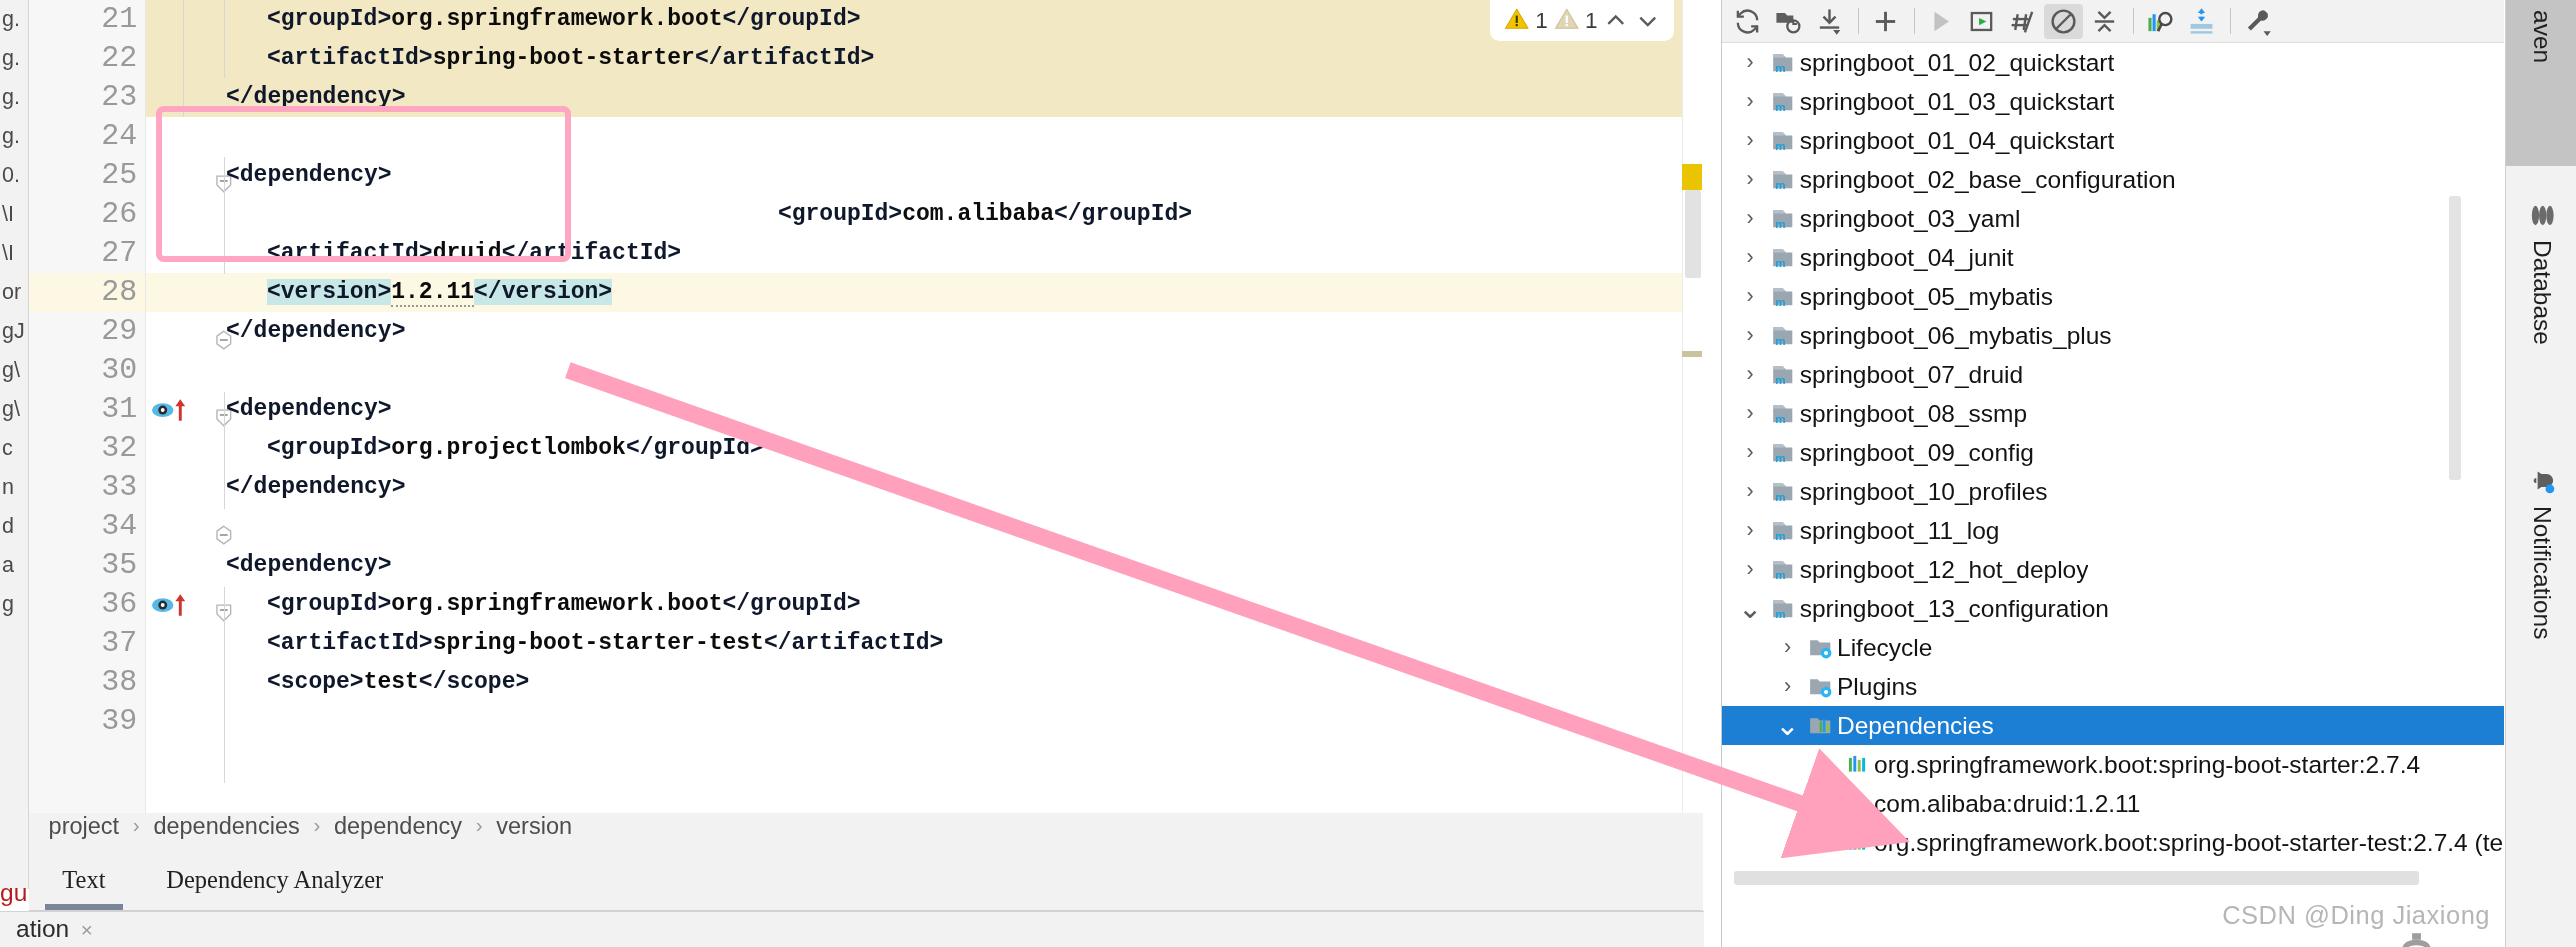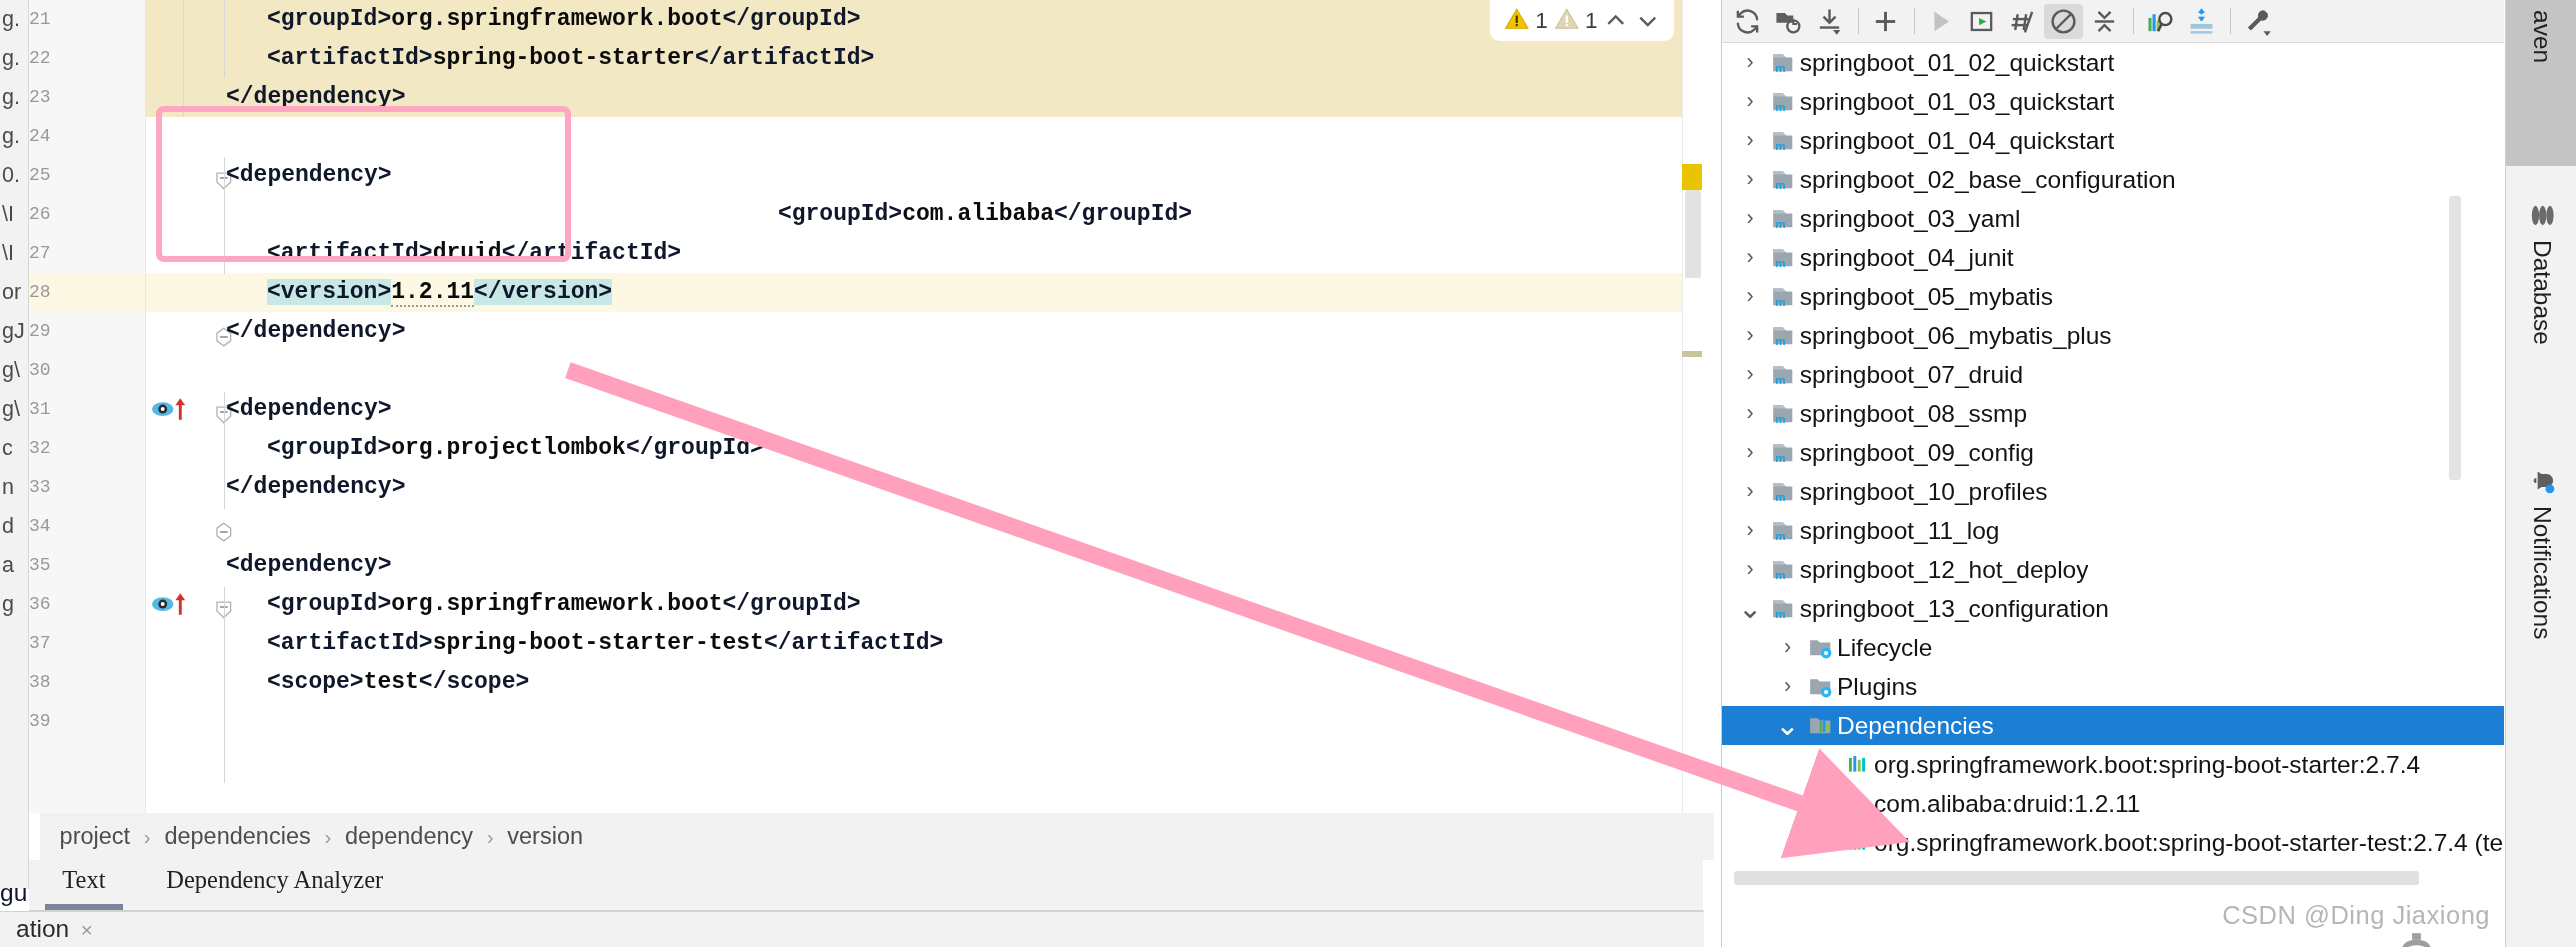--- a/index.html
+++ b/index.html
@@ -50,10 +50,10 @@
   .gutter-row {
     position: relative;
     height: 39px; line-height: 39px;
-    text-align: left;
+    text-align: right;
     padding-right: 7.8px;
     font-family: "Liberation Mono", monospace;
-    font-size: 18px;
+    font-size: 30px;
     color: #999999;
     box-sizing: border-box;
   }

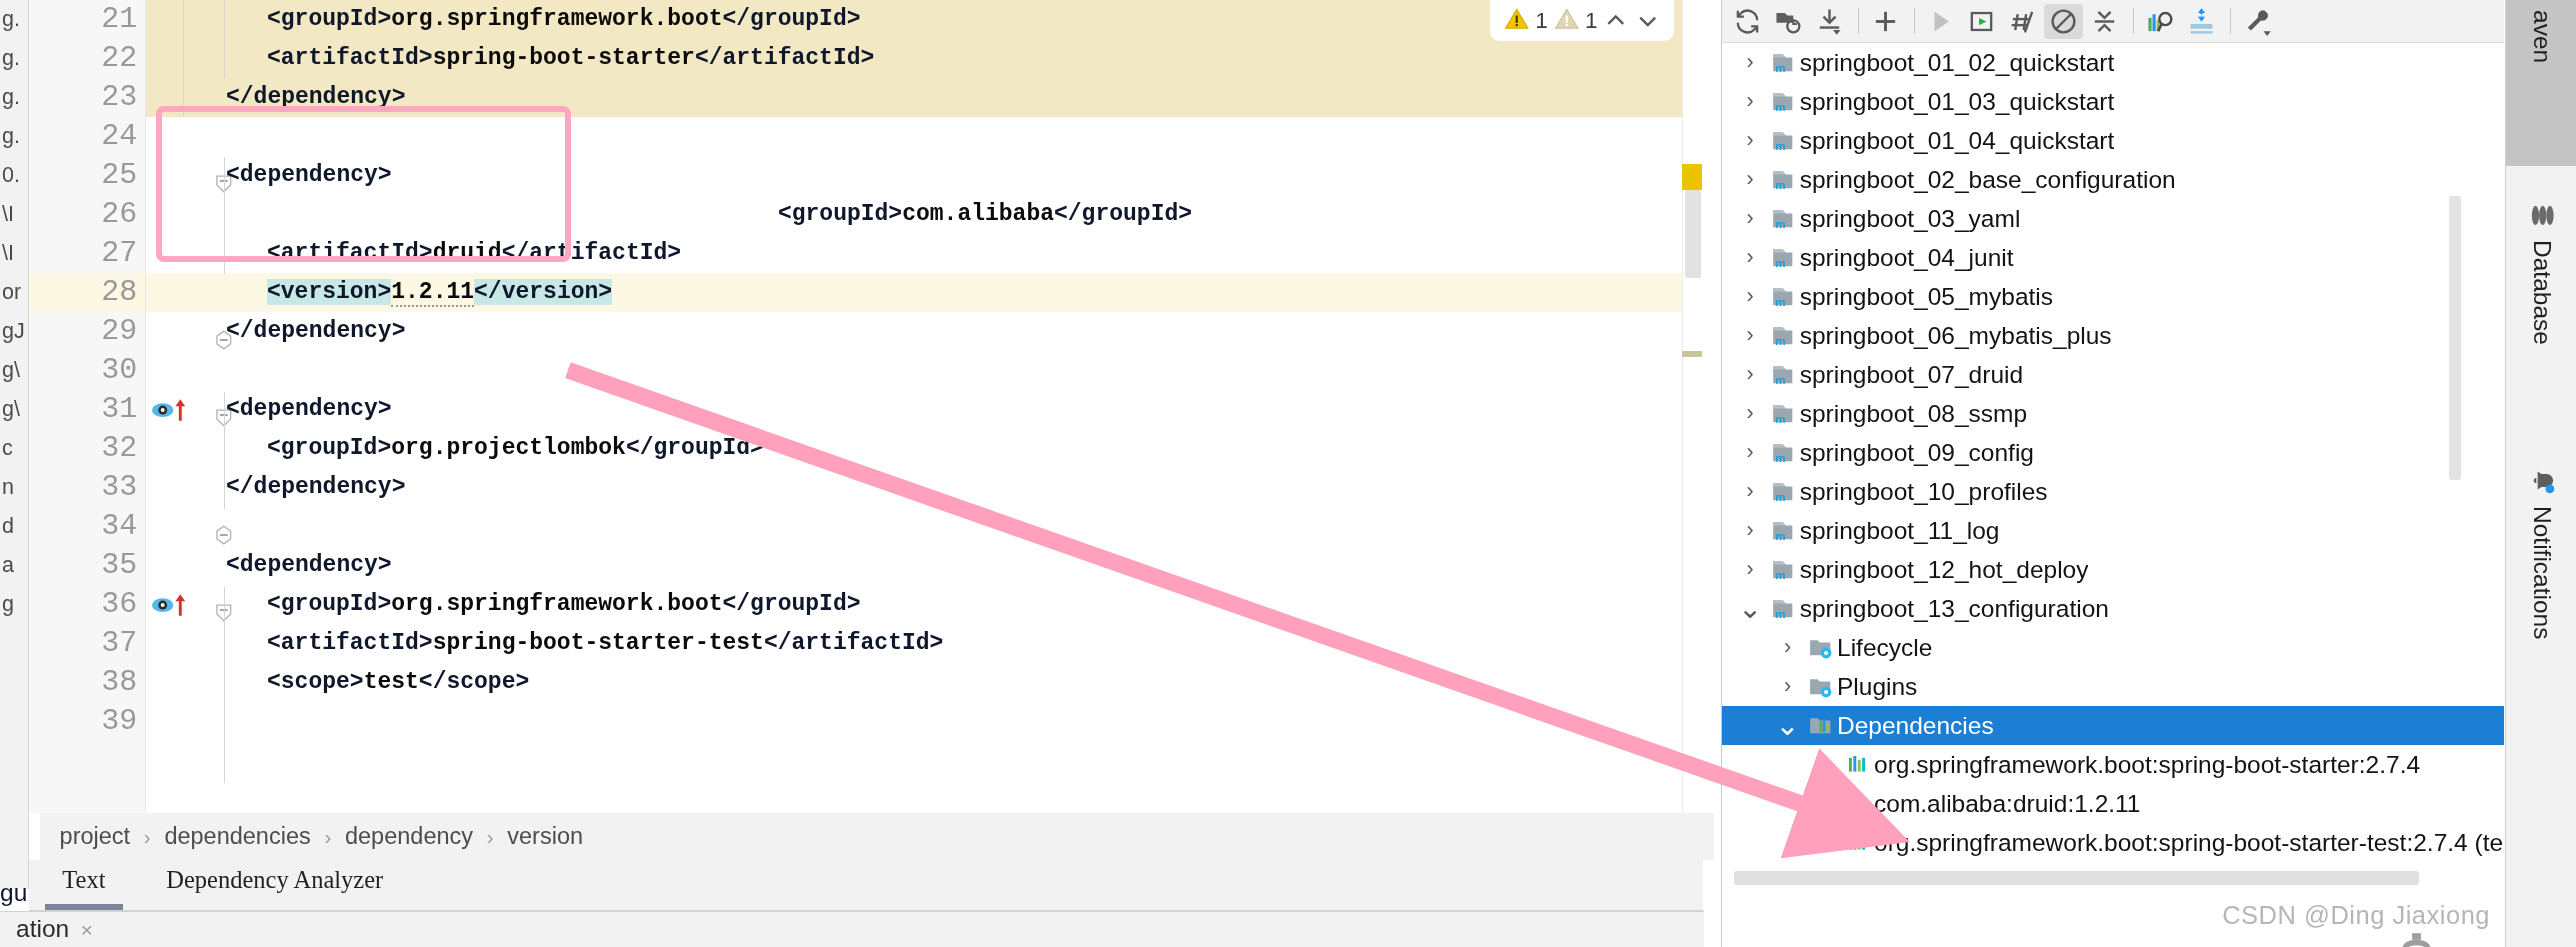--- a/index.html
+++ b/index.html
@@ -146,10 +146,10 @@
 
   
   .breadcrumb {
-    position: absolute; left: 40px; top: 813px;
+    position: absolute; left: 29px; top: 813px;
     width: 1674px; height: 47px;
     background: #f2f2f2;
-    display: flex; align-items: center;
+    display: flex; 
     padding-left: 19.6px;
     box-sizing: border-box;
     font-size: 23.5px; color: #4d4d4d;

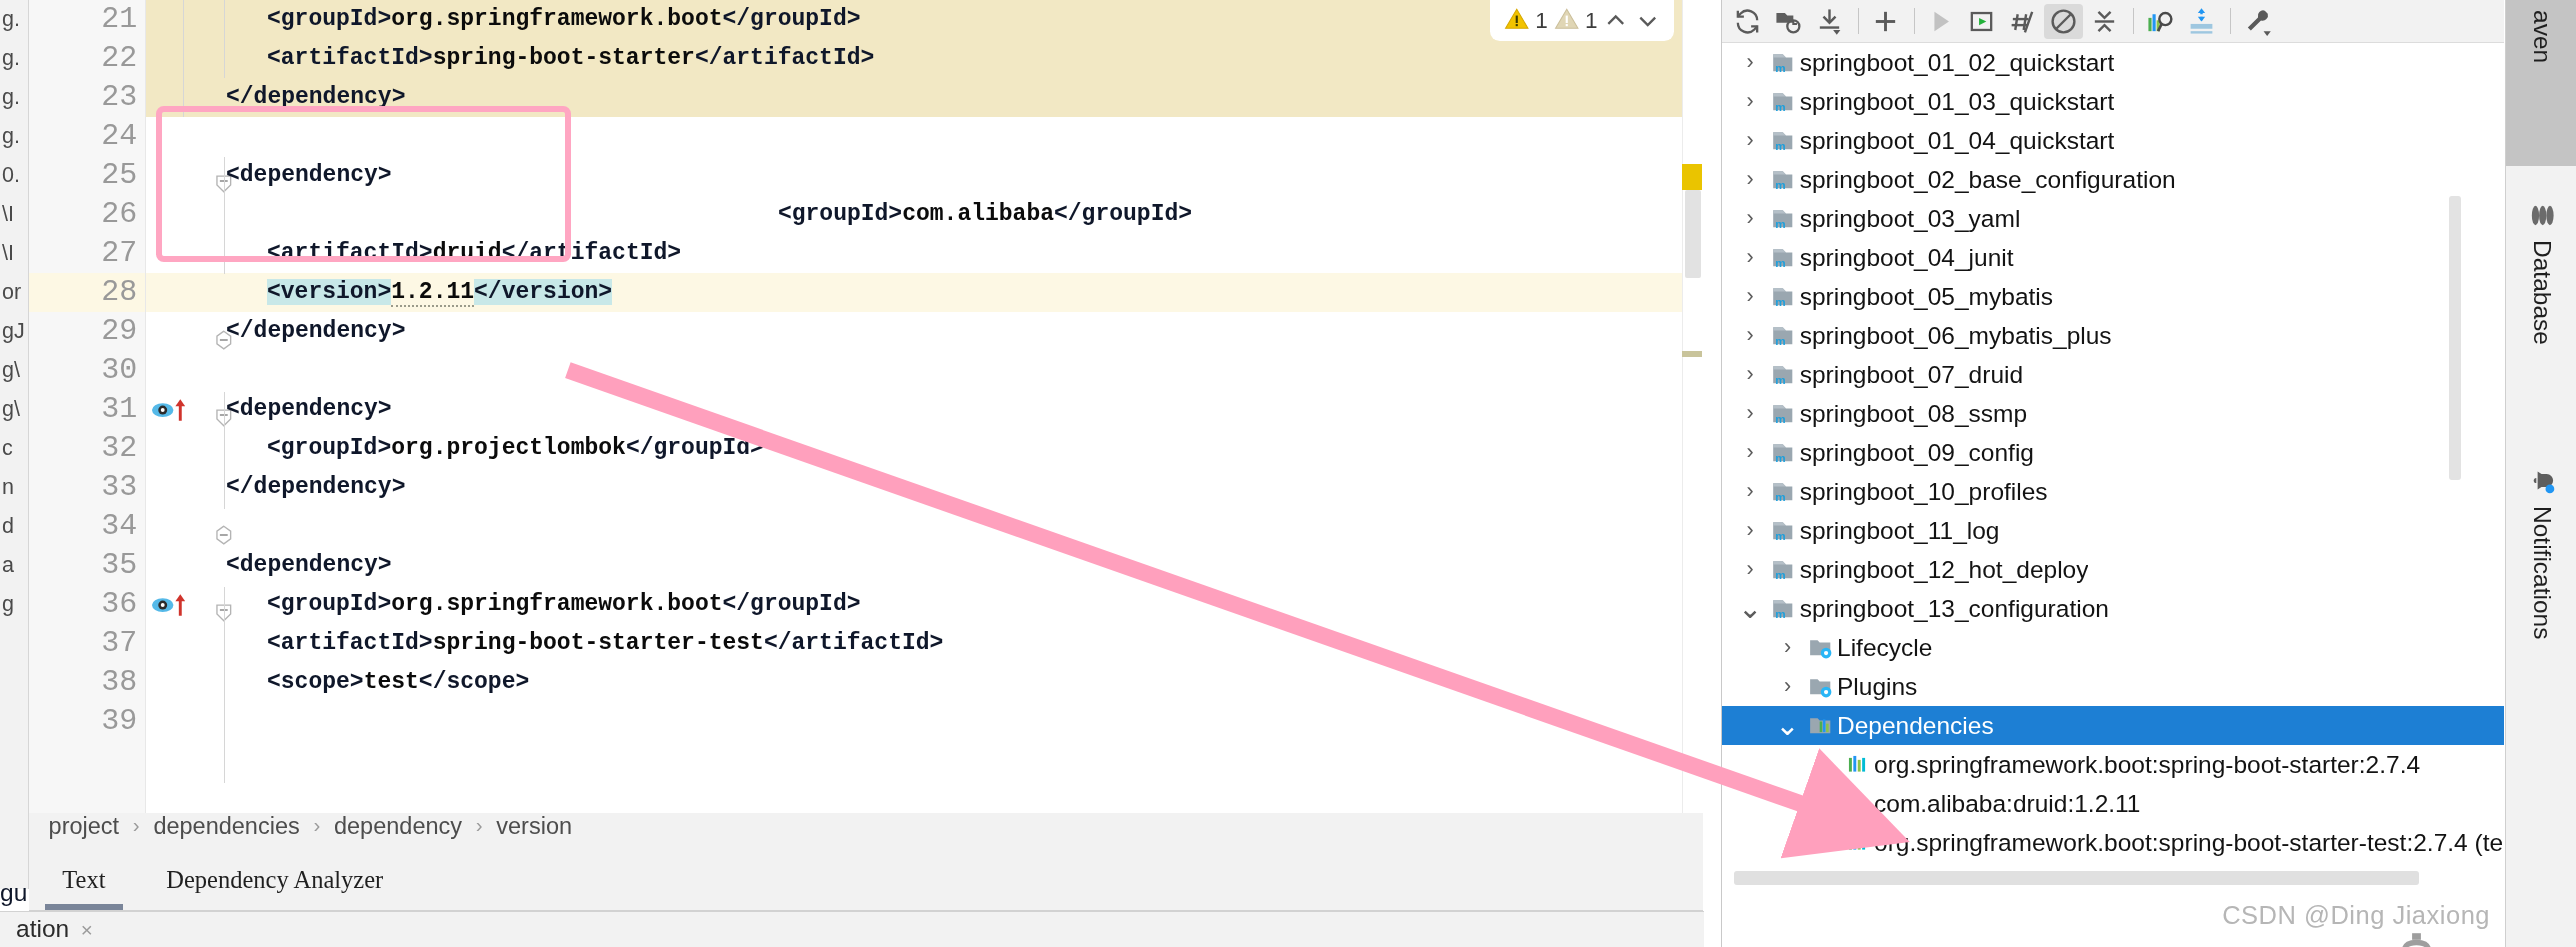--- a/index.html
+++ b/index.html
@@ -194,7 +194,7 @@
   .bl-x { color: #9b9b9b; margin-left: 11.7px; font-size: 20.6px; }
   .bl-gu {
     position: absolute; left: 0; top: 879px;
-    font-size: 24.5px; color: #0f172a;
+    font-size: 24.5px; color: #b91c1c;
   }
 
   

